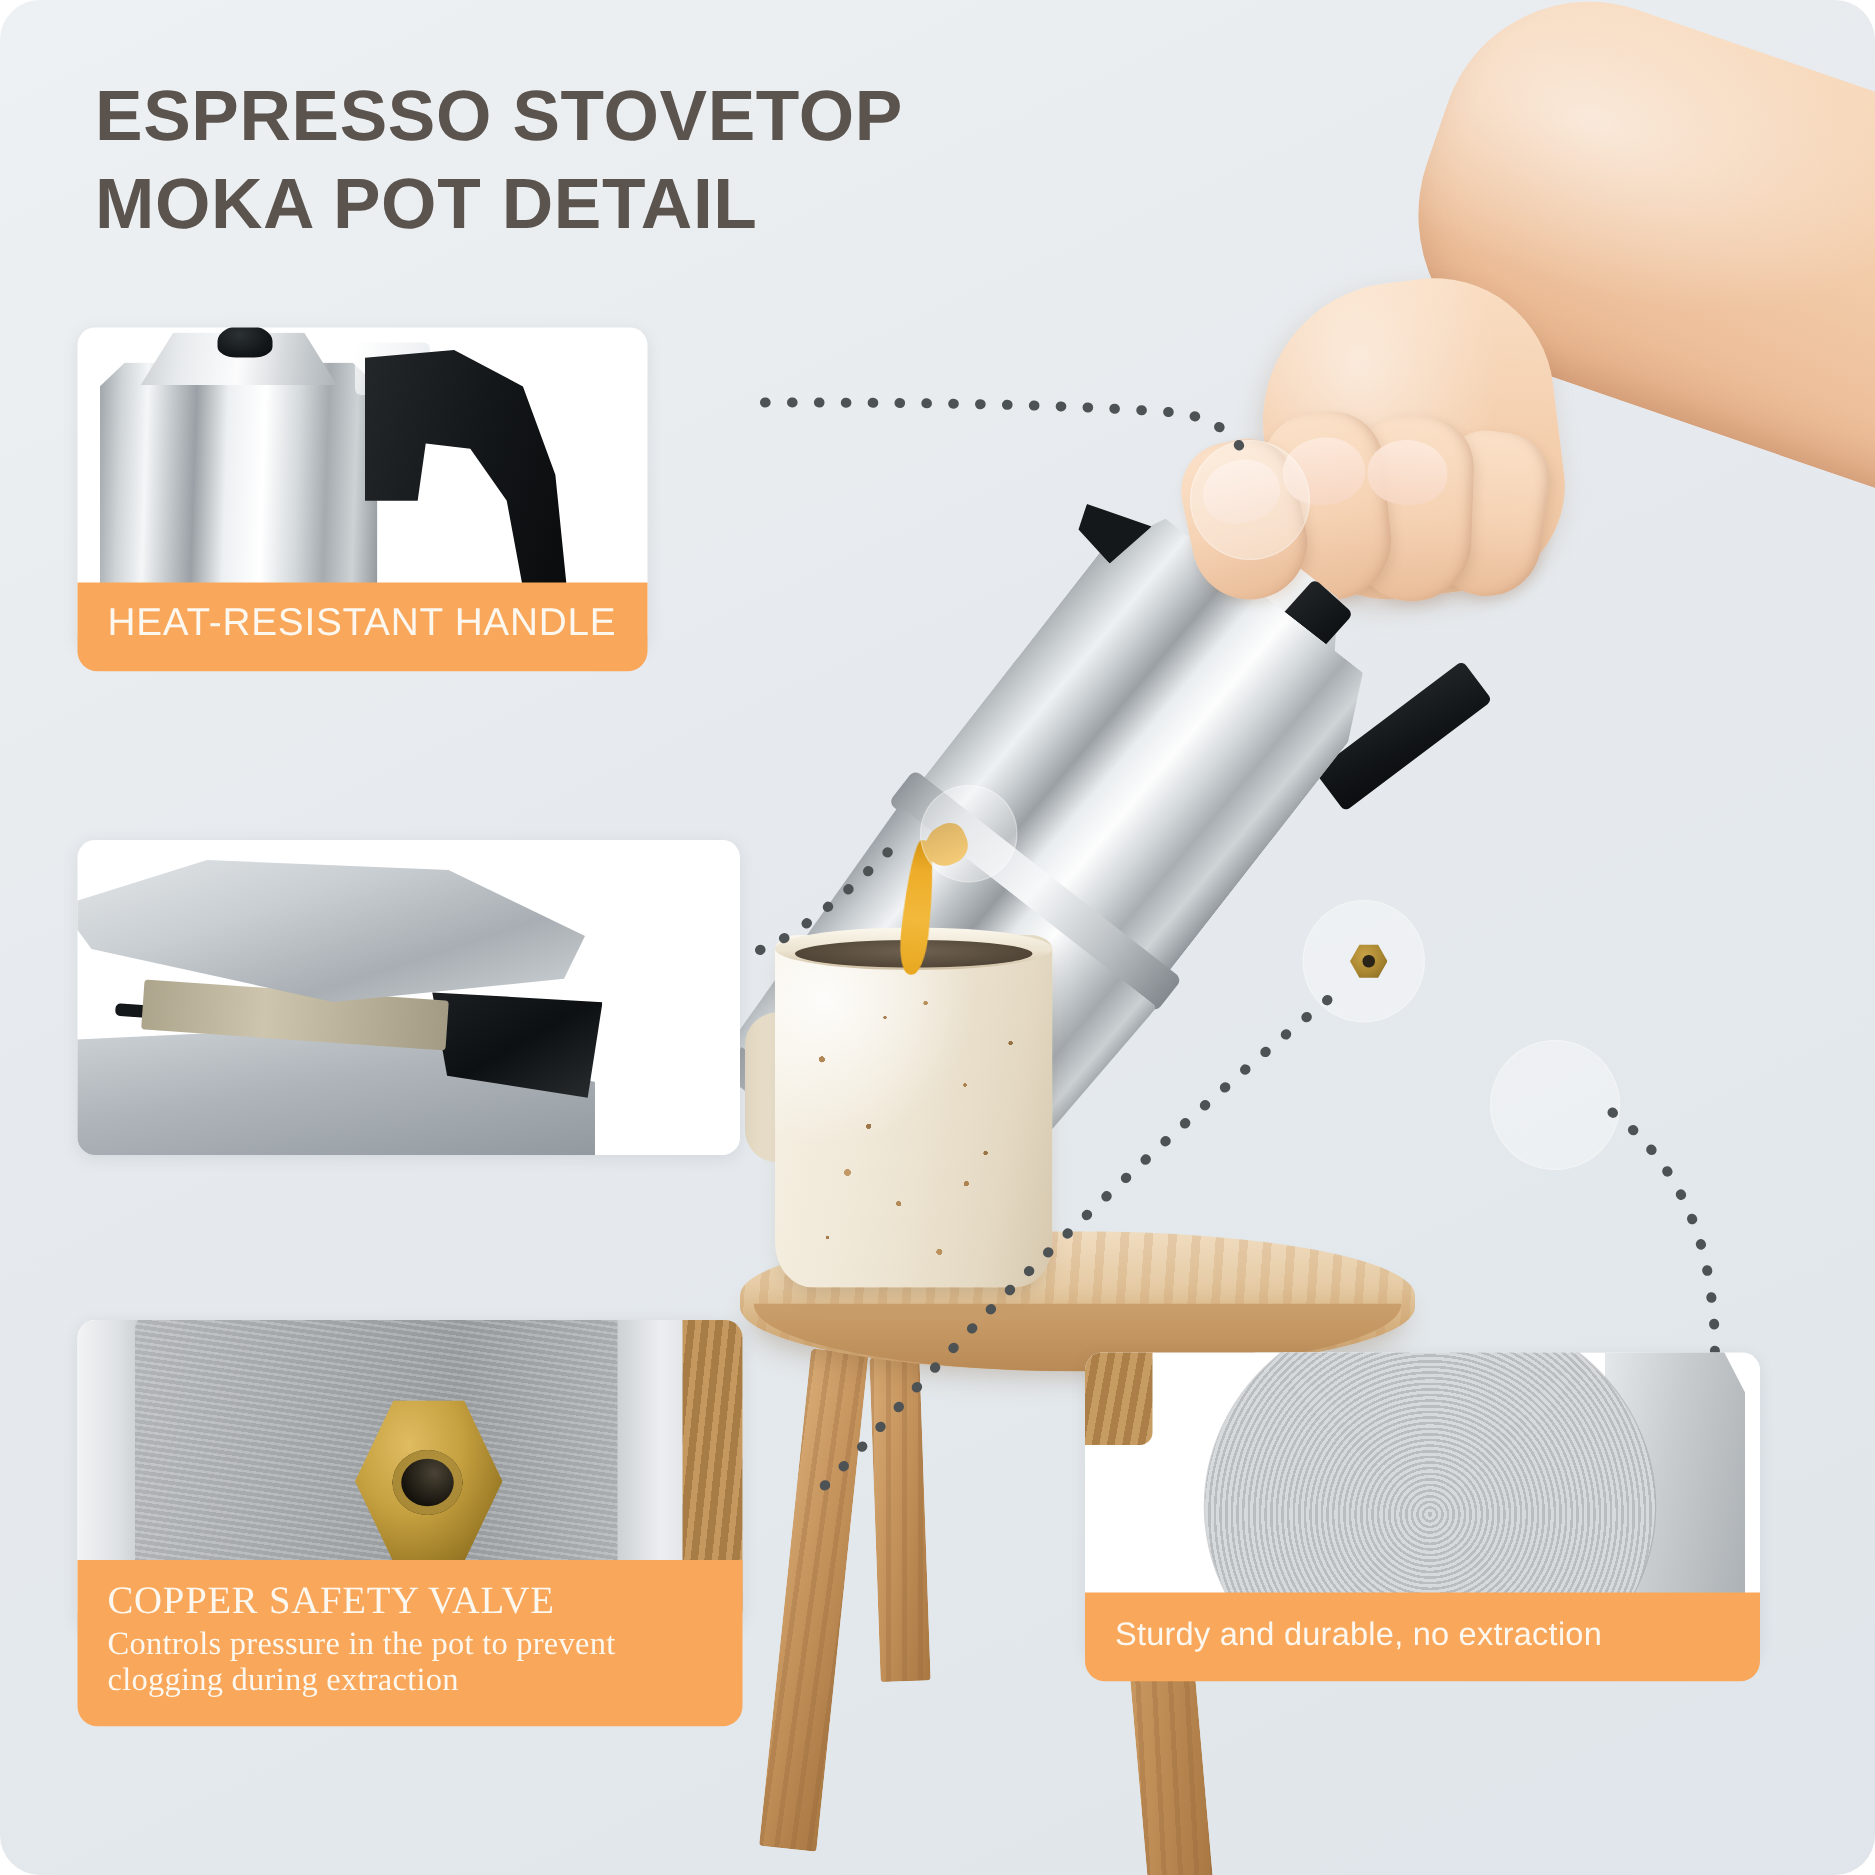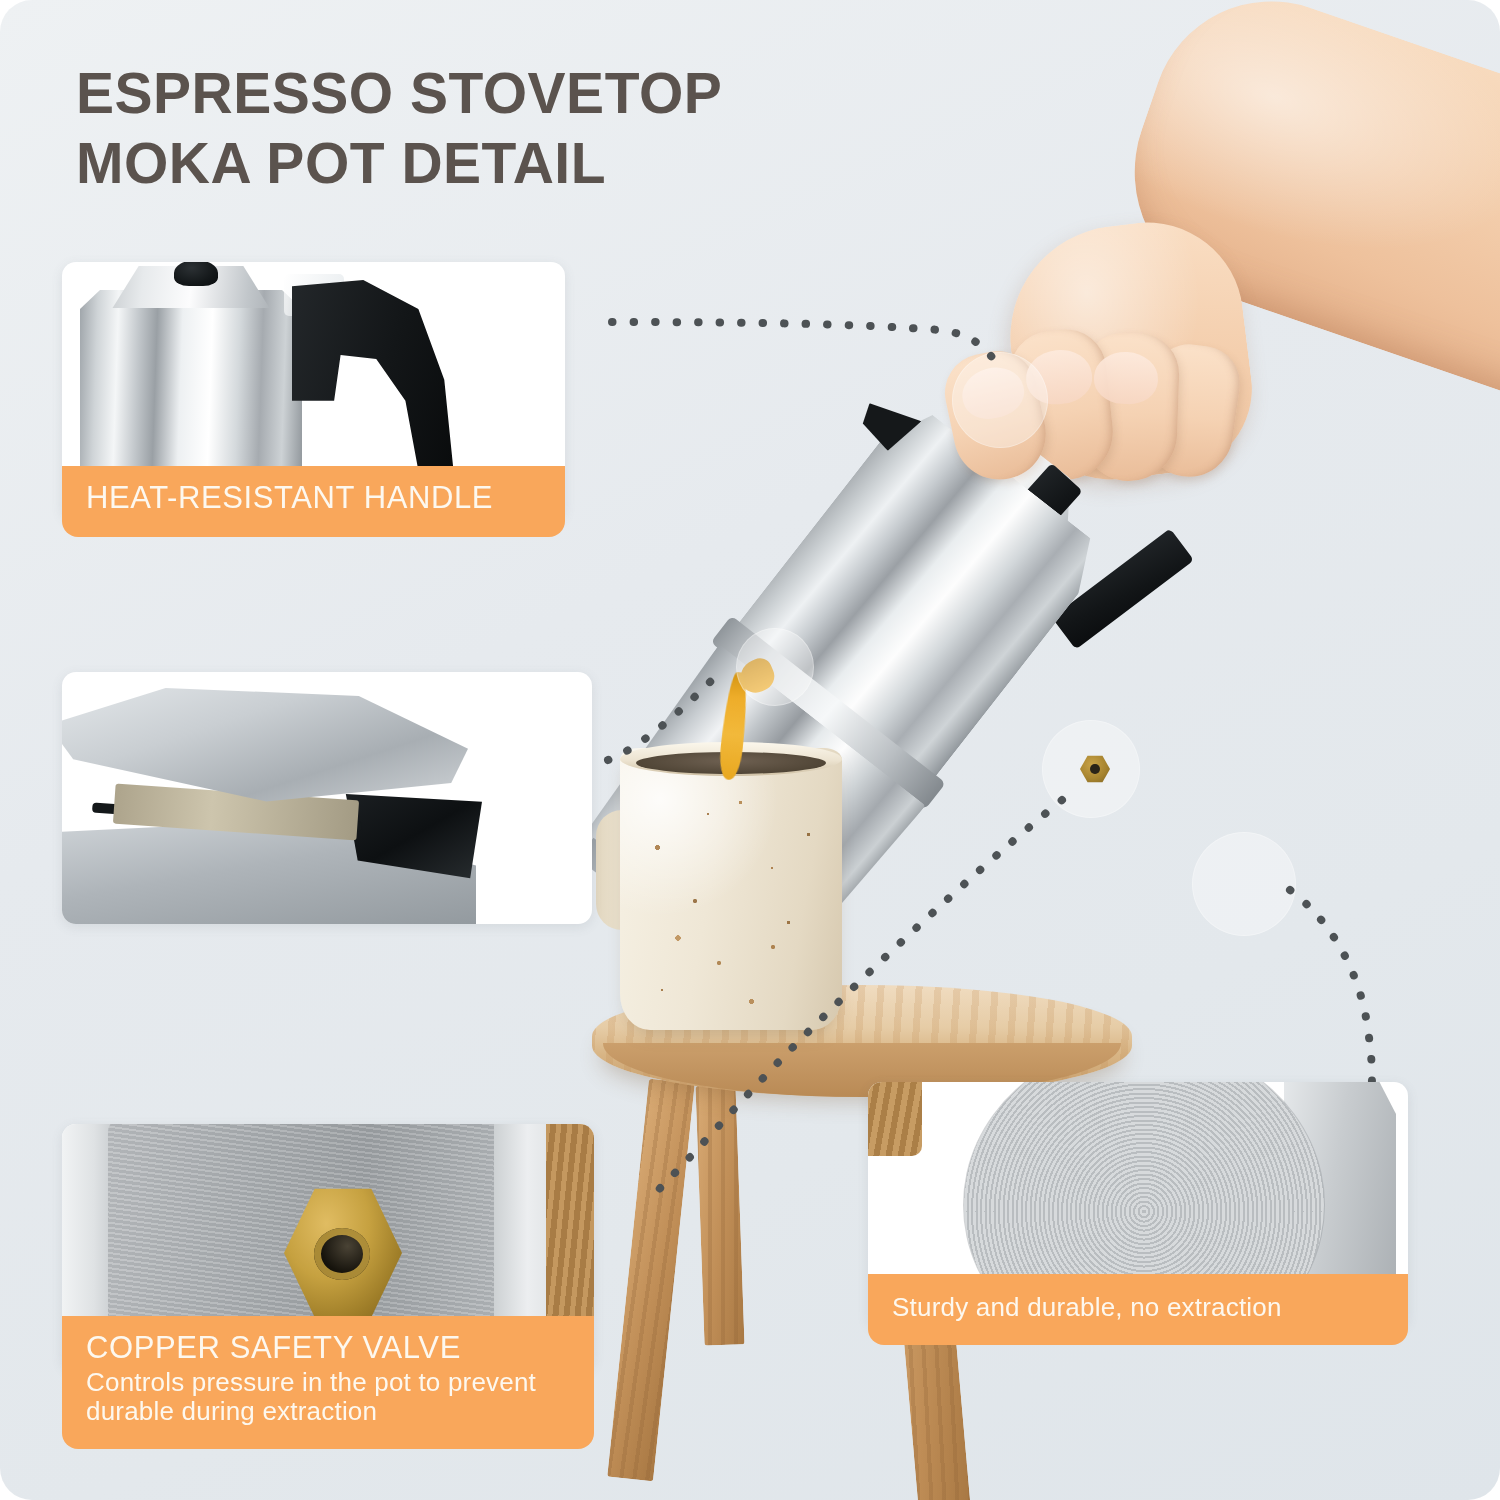--- a/index.html
+++ b/index.html
@@ -331,7 +331,7 @@
   }
 
   
-  #card-handle { left: 62px; top: 262px; width: 503px; }
+  #card-handle { left: 62px; top: 262px; width: 456px; }
   #card-handle .card-photo { height: 258px; }
 
   

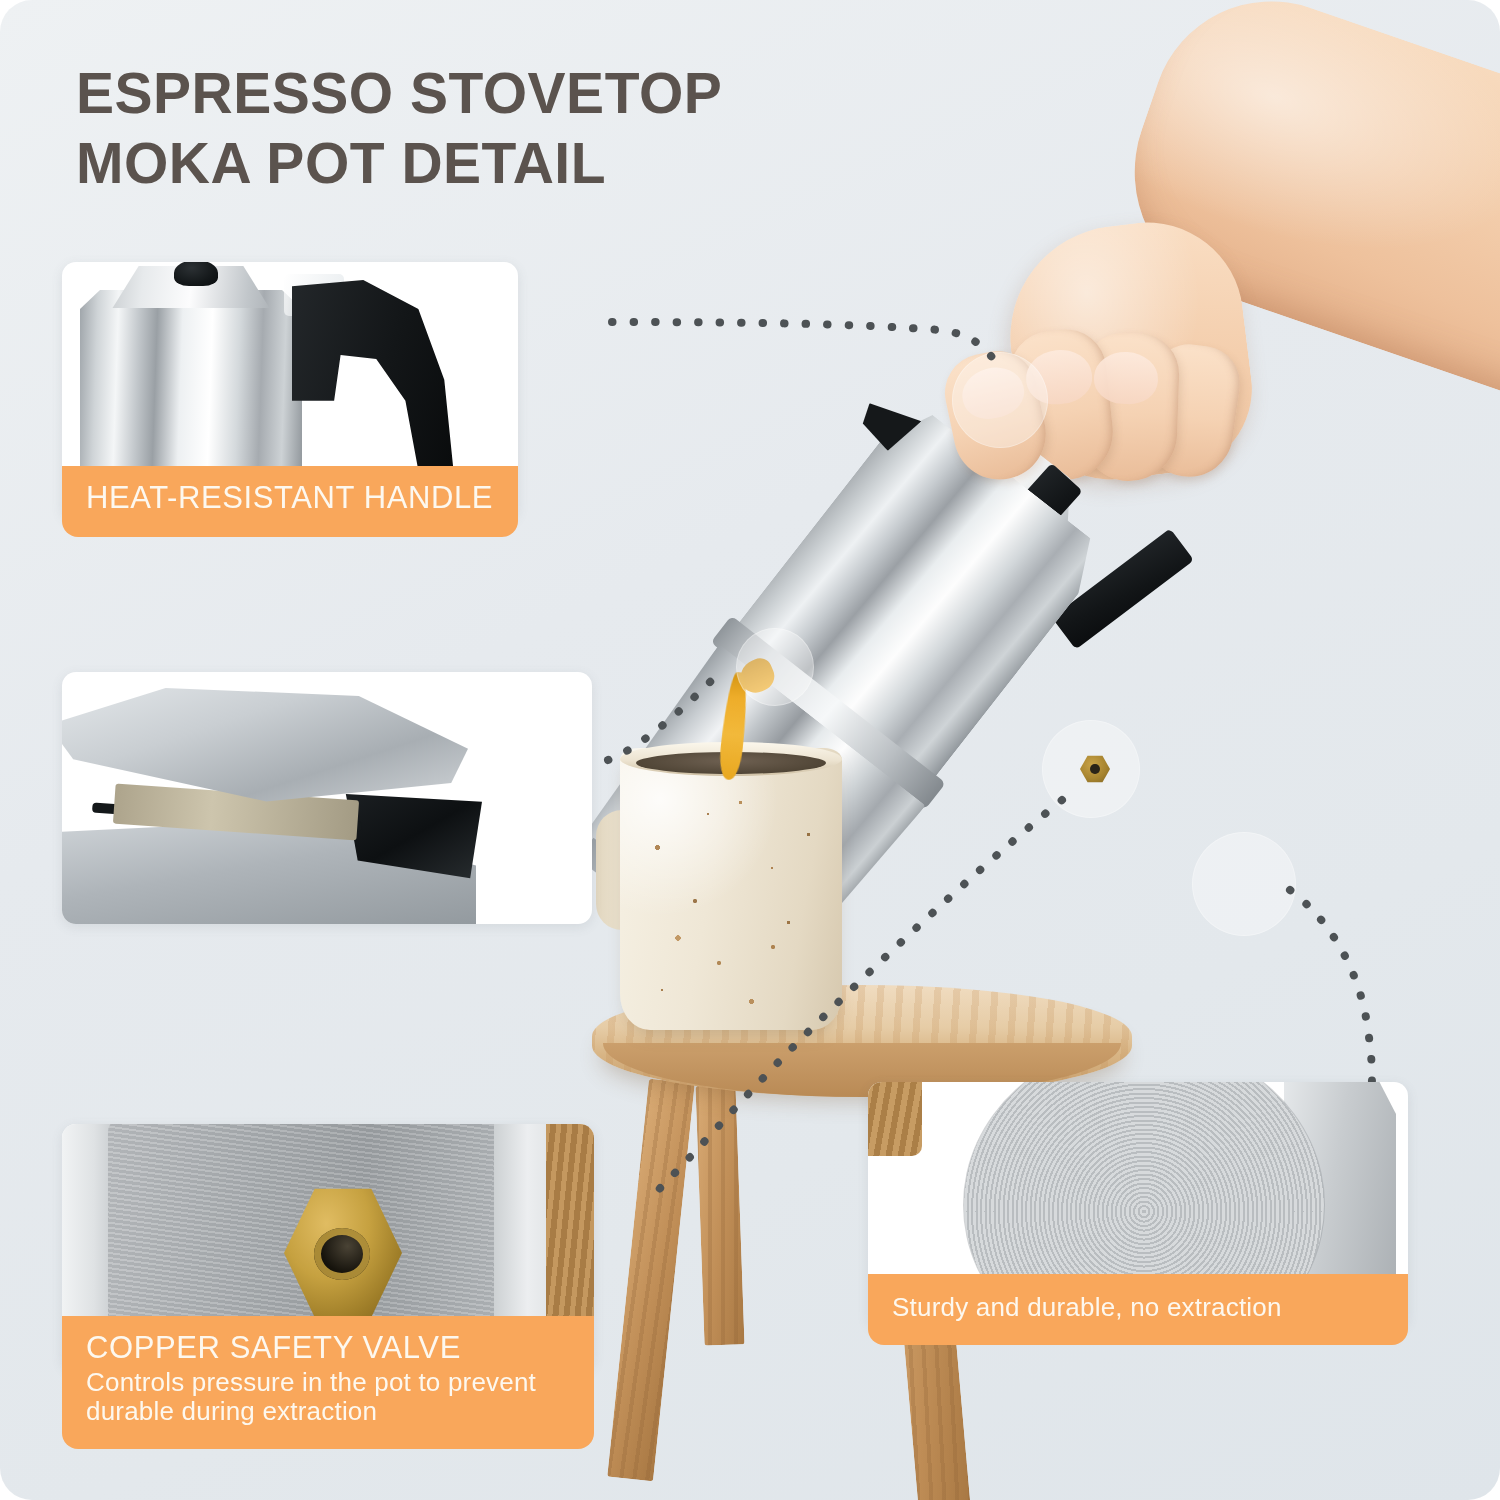--- a/index.html
+++ b/index.html
@@ -339,7 +339,7 @@
   #card-spout .card-photo { height: 252px; }
 
   
-  #card-valve { left: 62px; top: 1124px; width: 532px; }
+  #card-valve { left: 62px; top: 1056px; width: 532px; font-family: Liberation Serif, serif; }
   #card-valve .card-photo { height: 246px; }
 
   

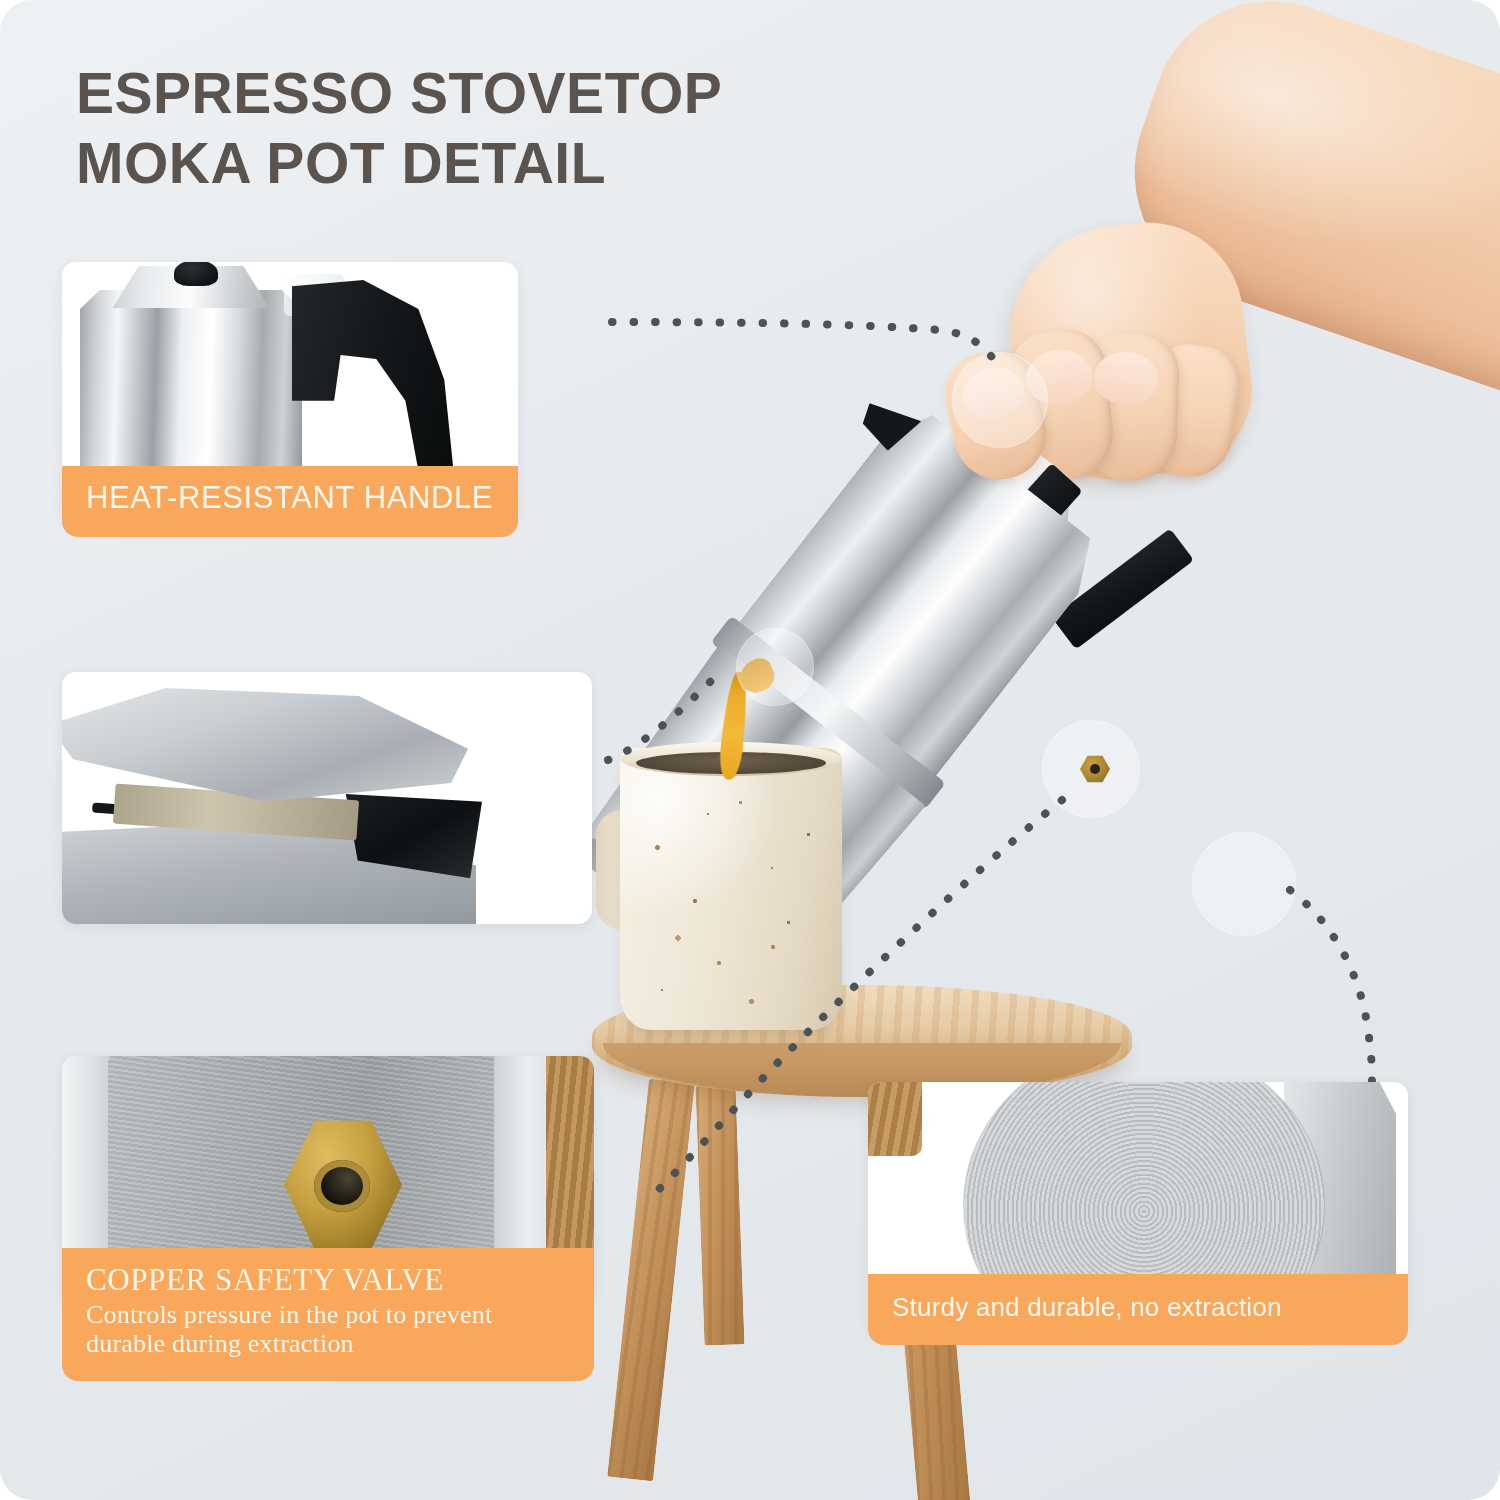--- a/index.html
+++ b/index.html
@@ -567,7 +567,7 @@
     </div>
     <div class="banner">
       <div class="banner-title">COPPER SAFETY VALVE</div>
-      <div class="banner-desc">Controls pressure in the pot to prevent durable during extraction</div>
+      <div class="banner-desc">Controls pressure in the pot to prevent clogging during extraction</div>
     </div>
   </div>
 

